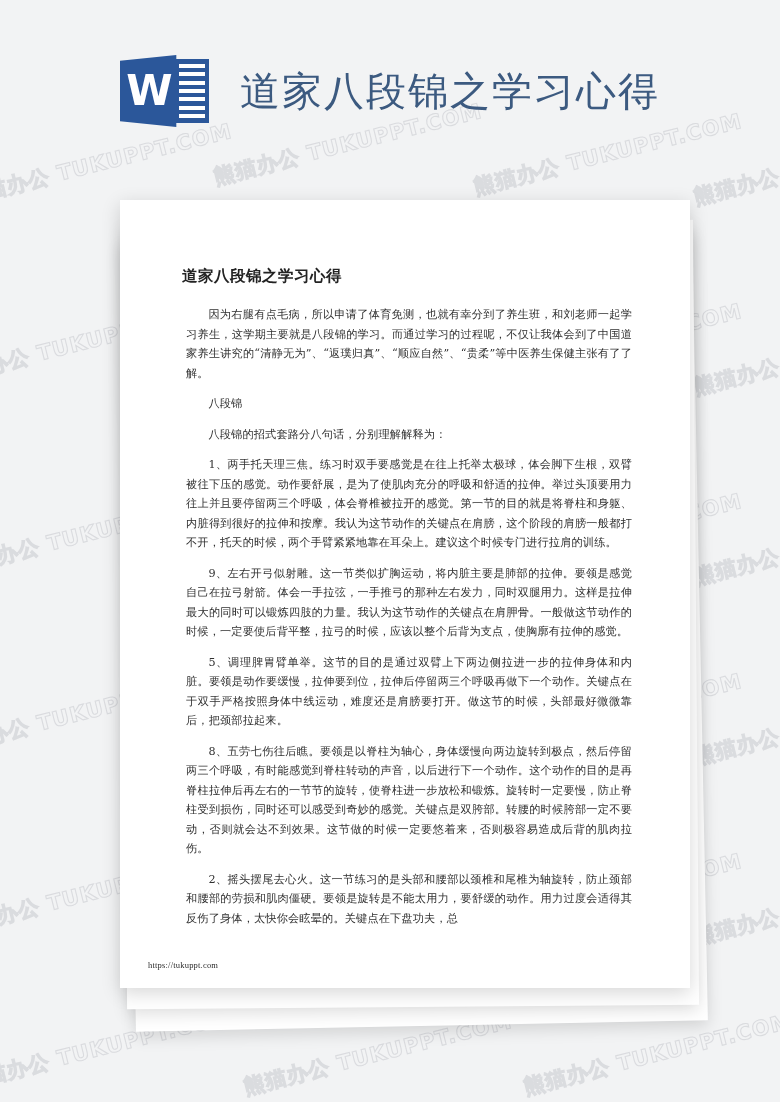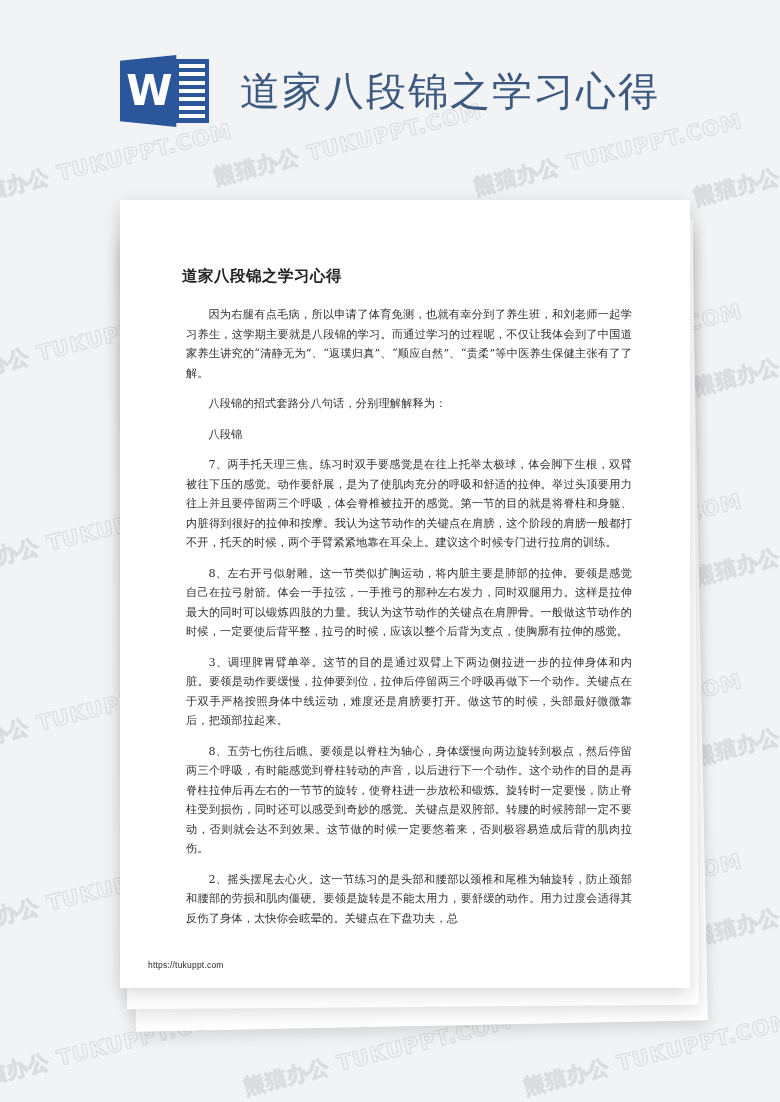--- a/index.html
+++ b/index.html
@@ -231,8 +231,8 @@
       <div id="doc-title">道家八段锦之学习心得</div>
       <div id="doc-paragraphs">
           <p class="para">因为右腿有点毛病，所以申请了体育免测，也就有幸分到了养生班，和刘老师一起学习养生，这学期主要就是八段锦的学习。而通过学习的过程呢，不仅让我体会到了中国道家养生讲究的“清静无为”、“返璞归真”、“顺应自然”、“贵柔”等中医养生保健主张有了了解。</p>
+          <p class="para">八段锦</p>
           <p class="para">八段锦的招式套路分八句话，分别理解解释为：</p>
-          <p class="para">八段锦</p>
           <p class="para">7、两手托天理三焦。练习时双手要感觉是在往上托举太极球，体会脚下生根，双臂被往下压的感觉。动作要舒展，是为了使肌肉充分的呼吸和舒适的拉伸。举过头顶要用力往上并且要停留两三个呼吸，体会脊椎被拉开的感觉。第一节的目的就是将脊柱和身躯、内脏得到很好的拉伸和按摩。我认为这节动作的关键点在肩膀，这个阶段的肩膀一般都打不开，托天的时候，两个手臂紧紧地靠在耳朵上。建议这个时候专门进行拉肩的训练。</p>
           <p class="para">8、左右开弓似射雕。这一节类似扩胸运动，将内脏主要是肺部的拉伸。要领是感觉自己在拉弓射箭。体会一手拉弦，一手推弓的那种左右发力，同时双腿用力。这样是拉伸最大的同时可以锻炼四肢的力量。我认为这节动作的关键点在肩胛骨。一般做这节动作的时候，一定要使后背平整，拉弓的时候，应该以整个后背为支点，使胸廓有拉伸的感觉。</p>
           <p class="para">3、调理脾胃臂单举。这节的目的是通过双臂上下两边侧拉进一步的拉伸身体和内脏。要领是动作要缓慢，拉伸要到位，拉伸后停留两三个呼吸再做下一个动作。关键点在于双手严格按照身体中线运动，难度还是肩膀要打开。做这节的时候，头部最好微微靠后，把颈部拉起来。</p>

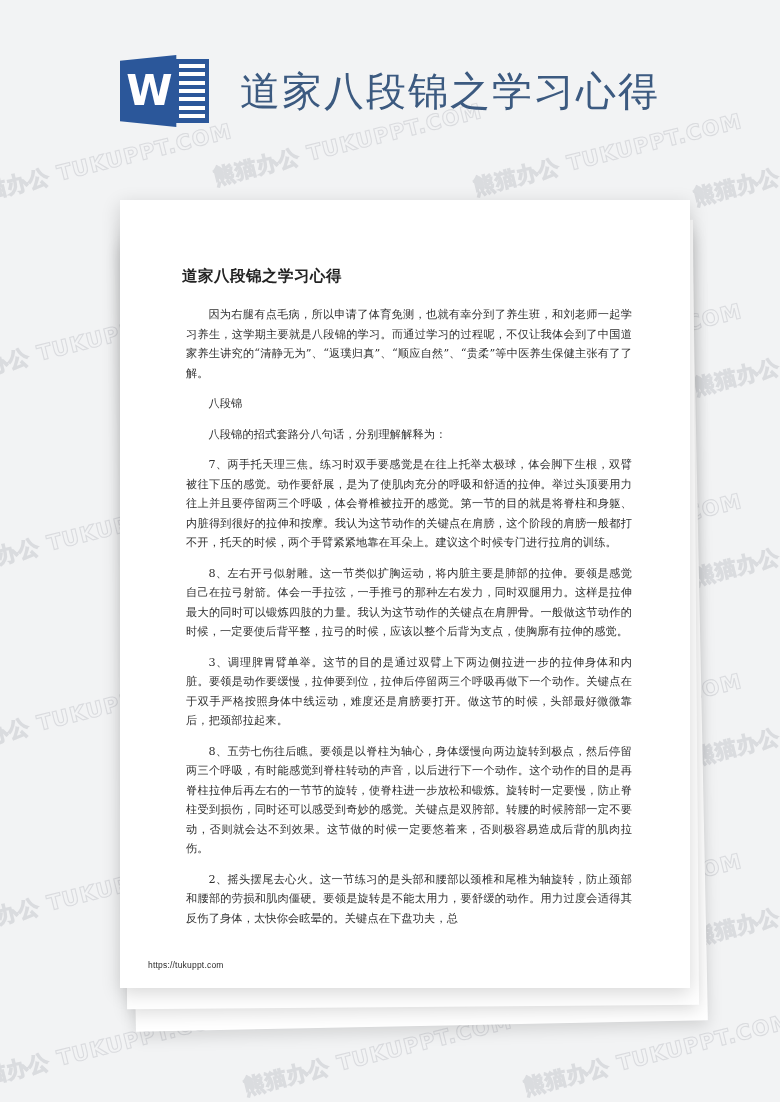--- a/index.html
+++ b/index.html
@@ -233,7 +233,7 @@
           <p class="para">因为右腿有点毛病，所以申请了体育免测，也就有幸分到了养生班，和刘老师一起学习养生，这学期主要就是八段锦的学习。而通过学习的过程呢，不仅让我体会到了中国道家养生讲究的“清静无为”、“返璞归真”、“顺应自然”、“贵柔”等中医养生保健主张有了了解。</p>
           <p class="para">八段锦</p>
           <p class="para">八段锦的招式套路分八句话，分别理解解释为：</p>
-          <p class="para">7、两手托天理三焦。练习时双手要感觉是在往上托举太极球，体会脚下生根，双臂被往下压的感觉。动作要舒展，是为了使肌肉充分的呼吸和舒适的拉伸。举过头顶要用力往上并且要停留两三个呼吸，体会脊椎被拉开的感觉。第一节的目的就是将脊柱和身躯、内脏得到很好的拉伸和按摩。我认为这节动作的关键点在肩膀，这个阶段的肩膀一般都打不开，托天的时候，两个手臂紧紧地靠在耳朵上。建议这个时候专门进行拉肩的训练。</p>
+          <p class="para">1、两手托天理三焦。练习时双手要感觉是在往上托举太极球，体会脚下生根，双臂被往下压的感觉。动作要舒展，是为了使肌肉充分的呼吸和舒适的拉伸。举过头顶要用力往上并且要停留两三个呼吸，体会脊椎被拉开的感觉。第一节的目的就是将脊柱和身躯、内脏得到很好的拉伸和按摩。我认为这节动作的关键点在肩膀，这个阶段的肩膀一般都打不开，托天的时候，两个手臂紧紧地靠在耳朵上。建议这个时候专门进行拉肩的训练。</p>
           <p class="para">8、左右开弓似射雕。这一节类似扩胸运动，将内脏主要是肺部的拉伸。要领是感觉自己在拉弓射箭。体会一手拉弦，一手推弓的那种左右发力，同时双腿用力。这样是拉伸最大的同时可以锻炼四肢的力量。我认为这节动作的关键点在肩胛骨。一般做这节动作的时候，一定要使后背平整，拉弓的时候，应该以整个后背为支点，使胸廓有拉伸的感觉。</p>
           <p class="para">3、调理脾胃臂单举。这节的目的是通过双臂上下两边侧拉进一步的拉伸身体和内脏。要领是动作要缓慢，拉伸要到位，拉伸后停留两三个呼吸再做下一个动作。关键点在于双手严格按照身体中线运动，难度还是肩膀要打开。做这节的时候，头部最好微微靠后，把颈部拉起来。</p>
           <p class="para">8、五劳七伤往后瞧。要领是以脊柱为轴心，身体缓慢向两边旋转到极点，然后停留两三个呼吸，有时能感觉到脊柱转动的声音，以后进行下一个动作。这个动作的目的是再脊柱拉伸后再左右的一节节的旋转，使脊柱进一步放松和锻炼。旋转时一定要慢，防止脊柱受到损伤，同时还可以感受到奇妙的感觉。关键点是双胯部。转腰的时候胯部一定不要动，否则就会达不到效果。这节做的时候一定要悠着来，否则极容易造成后背的肌肉拉伤。</p>

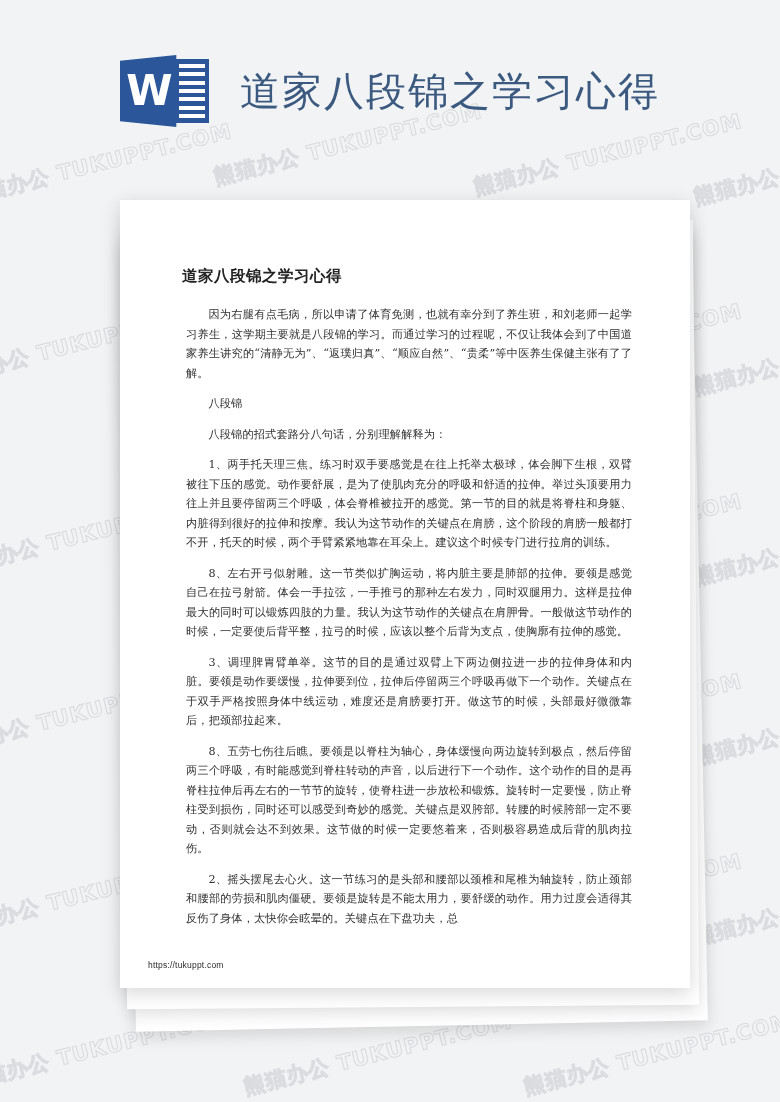--- a/index.html
+++ b/index.html
@@ -234,7 +234,7 @@
           <p class="para">八段锦</p>
           <p class="para">八段锦的招式套路分八句话，分别理解解释为：</p>
           <p class="para">1、两手托天理三焦。练习时双手要感觉是在往上托举太极球，体会脚下生根，双臂被往下压的感觉。动作要舒展，是为了使肌肉充分的呼吸和舒适的拉伸。举过头顶要用力往上并且要停留两三个呼吸，体会脊椎被拉开的感觉。第一节的目的就是将脊柱和身躯、内脏得到很好的拉伸和按摩。我认为这节动作的关键点在肩膀，这个阶段的肩膀一般都打不开，托天的时候，两个手臂紧紧地靠在耳朵上。建议这个时候专门进行拉肩的训练。</p>
-          <p class="para">8、左右开弓似射雕。这一节类似扩胸运动，将内脏主要是肺部的拉伸。要领是感觉自己在拉弓射箭。体会一手拉弦，一手推弓的那种左右发力，同时双腿用力。这样是拉伸最大的同时可以锻炼四肢的力量。我认为这节动作的关键点在肩胛骨。一般做这节动作的时候，一定要使后背平整，拉弓的时候，应该以整个后背为支点，使胸廓有拉伸的感觉。</p>
+          <p class="para">9、左右开弓似射雕。这一节类似扩胸运动，将内脏主要是肺部的拉伸。要领是感觉自己在拉弓射箭。体会一手拉弦，一手推弓的那种左右发力，同时双腿用力。这样是拉伸最大的同时可以锻炼四肢的力量。我认为这节动作的关键点在肩胛骨。一般做这节动作的时候，一定要使后背平整，拉弓的时候，应该以整个后背为支点，使胸廓有拉伸的感觉。</p>
           <p class="para">3、调理脾胃臂单举。这节的目的是通过双臂上下两边侧拉进一步的拉伸身体和内脏。要领是动作要缓慢，拉伸要到位，拉伸后停留两三个呼吸再做下一个动作。关键点在于双手严格按照身体中线运动，难度还是肩膀要打开。做这节的时候，头部最好微微靠后，把颈部拉起来。</p>
           <p class="para">8、五劳七伤往后瞧。要领是以脊柱为轴心，身体缓慢向两边旋转到极点，然后停留两三个呼吸，有时能感觉到脊柱转动的声音，以后进行下一个动作。这个动作的目的是再脊柱拉伸后再左右的一节节的旋转，使脊柱进一步放松和锻炼。旋转时一定要慢，防止脊柱受到损伤，同时还可以感受到奇妙的感觉。关键点是双胯部。转腰的时候胯部一定不要动，否则就会达不到效果。这节做的时候一定要悠着来，否则极容易造成后背的肌肉拉伤。</p>
           <p class="para">2、摇头摆尾去心火。这一节练习的是头部和腰部以颈椎和尾椎为轴旋转，防止颈部和腰部的劳损和肌肉僵硬。要领是旋转是不能太用力，要舒缓的动作。用力过度会适得其反伤了身体，太快你会眩晕的。关键点在下盘功夫，总</p>

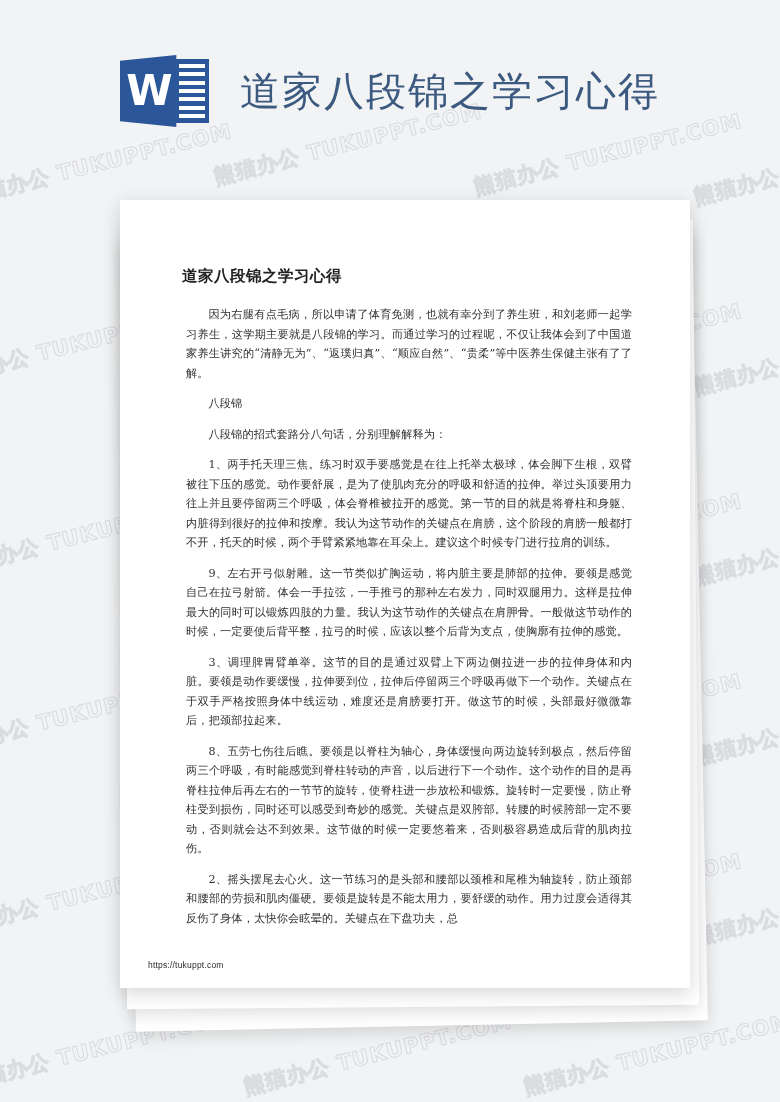--- a/index.html
+++ b/index.html
@@ -235,7 +235,7 @@
           <p class="para">八段锦的招式套路分八句话，分别理解解释为：</p>
           <p class="para">1、两手托天理三焦。练习时双手要感觉是在往上托举太极球，体会脚下生根，双臂被往下压的感觉。动作要舒展，是为了使肌肉充分的呼吸和舒适的拉伸。举过头顶要用力往上并且要停留两三个呼吸，体会脊椎被拉开的感觉。第一节的目的就是将脊柱和身躯、内脏得到很好的拉伸和按摩。我认为这节动作的关键点在肩膀，这个阶段的肩膀一般都打不开，托天的时候，两个手臂紧紧地靠在耳朵上。建议这个时候专门进行拉肩的训练。</p>
           <p class="para">9、左右开弓似射雕。这一节类似扩胸运动，将内脏主要是肺部的拉伸。要领是感觉自己在拉弓射箭。体会一手拉弦，一手推弓的那种左右发力，同时双腿用力。这样是拉伸最大的同时可以锻炼四肢的力量。我认为这节动作的关键点在肩胛骨。一般做这节动作的时候，一定要使后背平整，拉弓的时候，应该以整个后背为支点，使胸廓有拉伸的感觉。</p>
-          <p class="para">3、调理脾胃臂单举。这节的目的是通过双臂上下两边侧拉进一步的拉伸身体和内脏。要领是动作要缓慢，拉伸要到位，拉伸后停留两三个呼吸再做下一个动作。关键点在于双手严格按照身体中线运动，难度还是肩膀要打开。做这节的时候，头部最好微微靠后，把颈部拉起来。</p>
+          <p class="para">5、调理脾胃臂单举。这节的目的是通过双臂上下两边侧拉进一步的拉伸身体和内脏。要领是动作要缓慢，拉伸要到位，拉伸后停留两三个呼吸再做下一个动作。关键点在于双手严格按照身体中线运动，难度还是肩膀要打开。做这节的时候，头部最好微微靠后，把颈部拉起来。</p>
           <p class="para">8、五劳七伤往后瞧。要领是以脊柱为轴心，身体缓慢向两边旋转到极点，然后停留两三个呼吸，有时能感觉到脊柱转动的声音，以后进行下一个动作。这个动作的目的是再脊柱拉伸后再左右的一节节的旋转，使脊柱进一步放松和锻炼。旋转时一定要慢，防止脊柱受到损伤，同时还可以感受到奇妙的感觉。关键点是双胯部。转腰的时候胯部一定不要动，否则就会达不到效果。这节做的时候一定要悠着来，否则极容易造成后背的肌肉拉伤。</p>
           <p class="para">2、摇头摆尾去心火。这一节练习的是头部和腰部以颈椎和尾椎为轴旋转，防止颈部和腰部的劳损和肌肉僵硬。要领是旋转是不能太用力，要舒缓的动作。用力过度会适得其反伤了身体，太快你会眩晕的。关键点在下盘功夫，总</p>
         </div>

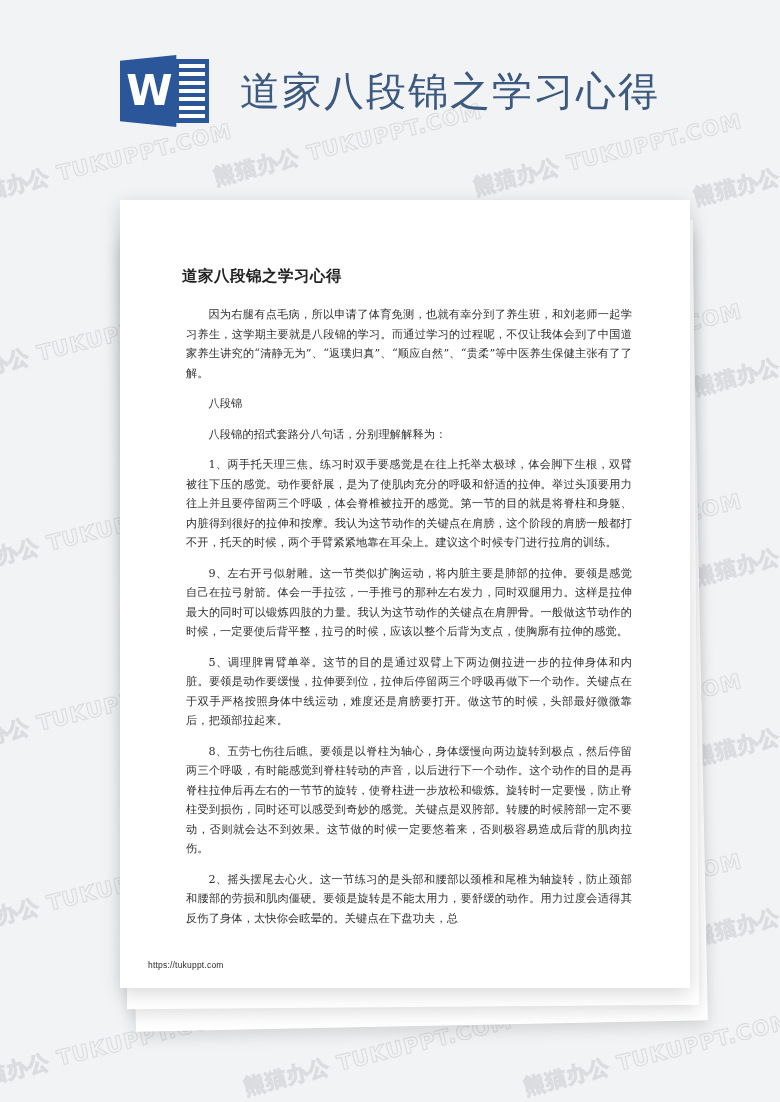--- a/index.html
+++ b/index.html
@@ -188,7 +188,7 @@
     position: absolute;
     left: 28px;
     bottom: 18px;
-    font-family: Liberation Sans, sans-serif;
+    font-family: Liberation Serif, serif;
     font-size: 8.5px;
     color: #2a2a2a;
     letter-spacing: 0.2px;

